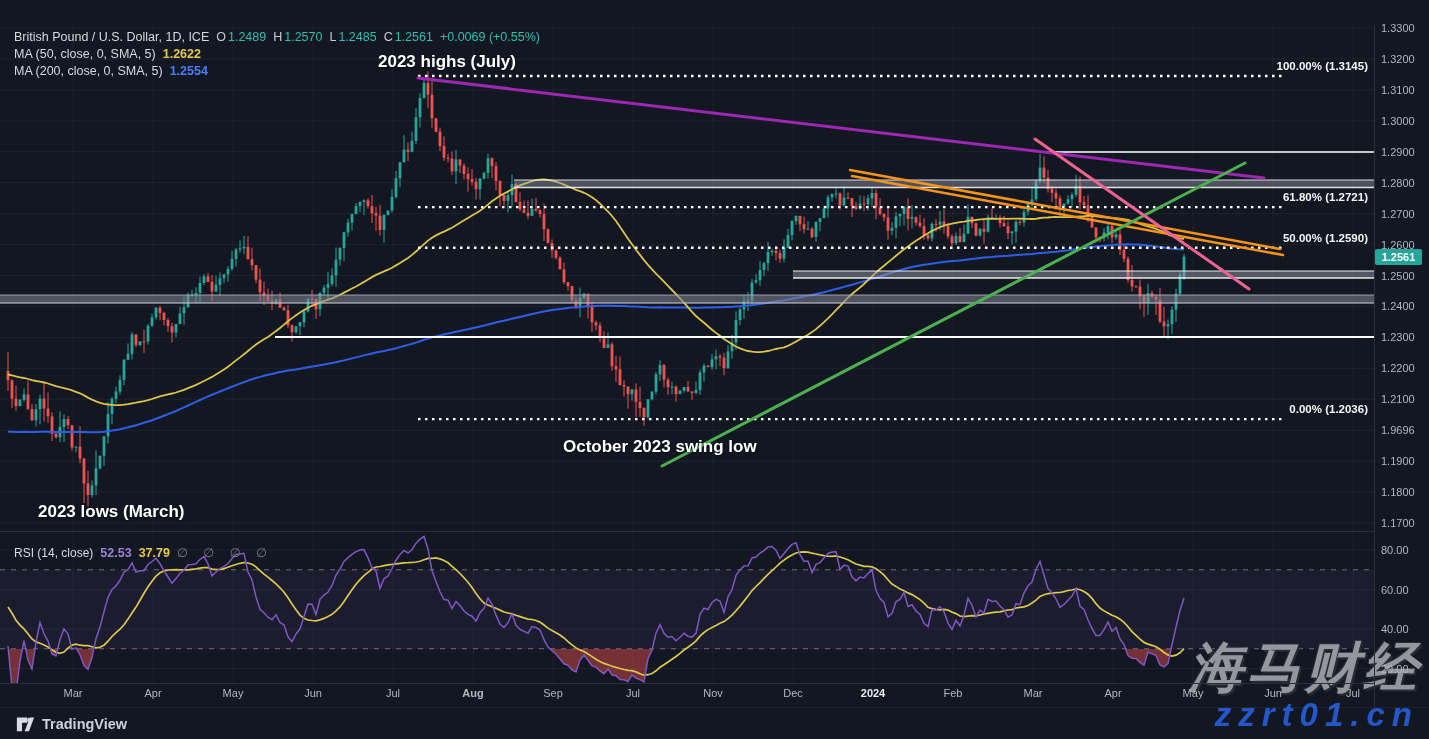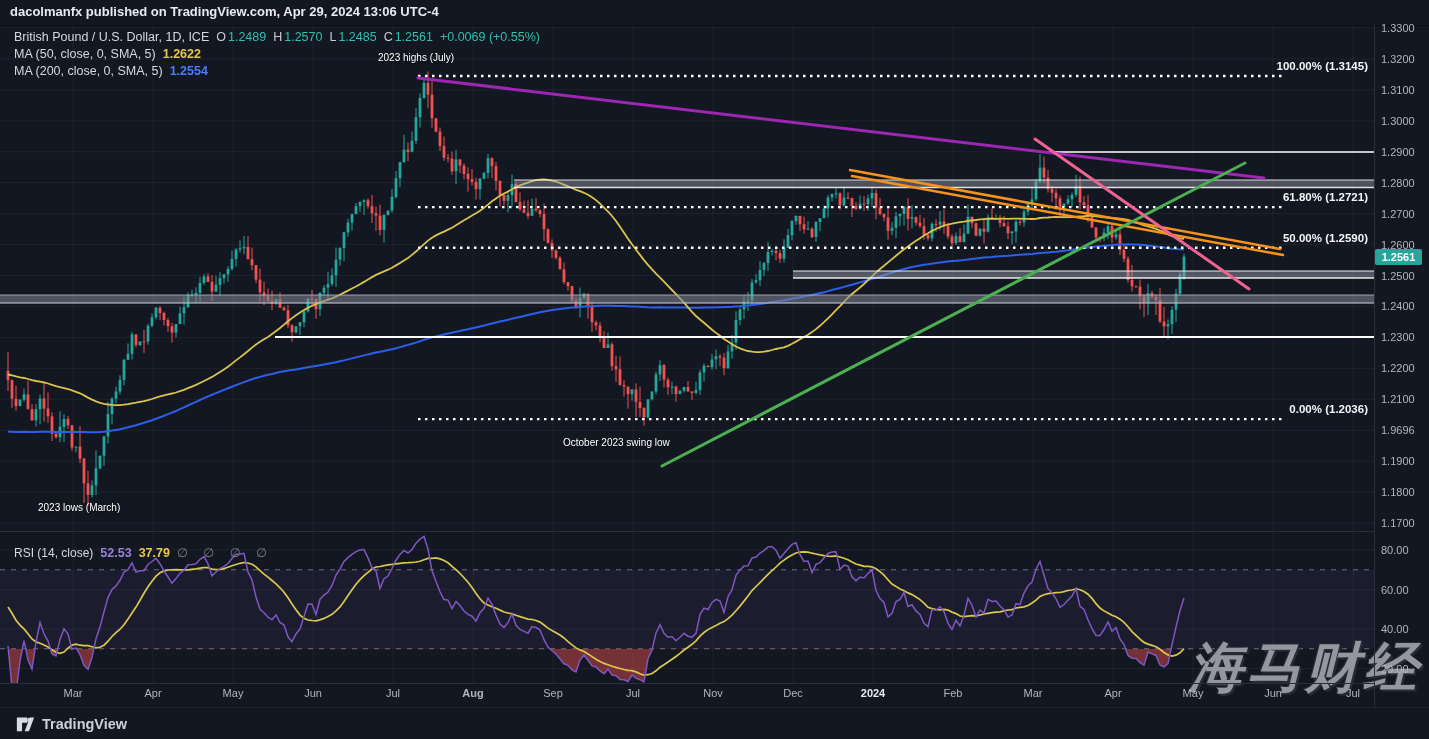--- a/index.html
+++ b/index.html
@@ -37,9 +37,6 @@
 <body>
 
 <div id="app">
-  <div class="abs" id="topbar">
-    <div class="abs" id="publisher">dacolmanfx published on TradingView.com, Apr 29, 2024 13:06 UTC-4</div>
-  </div>
 
   <div class="abs" id="plot-wrap"><svg width="1374" height="658" viewBox="0 25 1374 658">
         <defs>

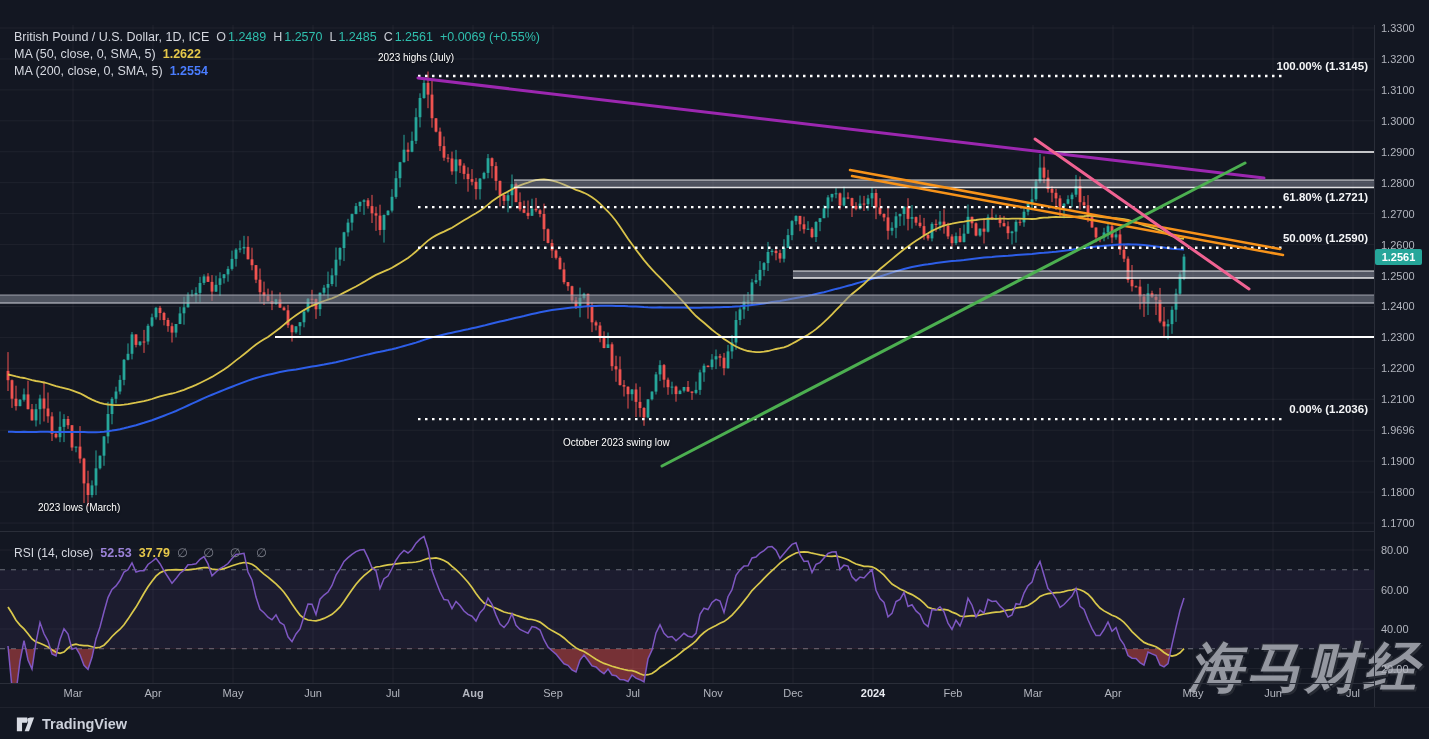--- a/index.html
+++ b/index.html
@@ -18,7 +18,7 @@
   .lg-blue{color:#4a7dff;font-size:12.5px;font-weight:700;}
   .lg-purple{color:#9b82d8;font-size:12.5px;font-weight:700;}
   .lg-muted{color:#787b86;font-size:12.5px;letter-spacing:6px;}
-  .annot{position:absolute;color:#ffffff;font-size:10px;font-weight:400;white-space:nowrap;text-shadow:0 1px 2px rgba(0,0,0,.6);}
+  .annot{position:absolute;color:#ffffff;font-size:17px;font-weight:700;white-space:nowrap;text-shadow:0 1px 2px rgba(0,0,0,.6);}
   .fib-label{position:absolute;right:61px;color:#f4f5f7;font-size:11.5px;font-weight:700;white-space:nowrap;}
   #axis-border{left:1374px;top:25px;width:1px;height:682px;background:#2a2e39;}
   #sep1{left:0;top:531px;width:1374px;height:1px;background:#2a2e39;}

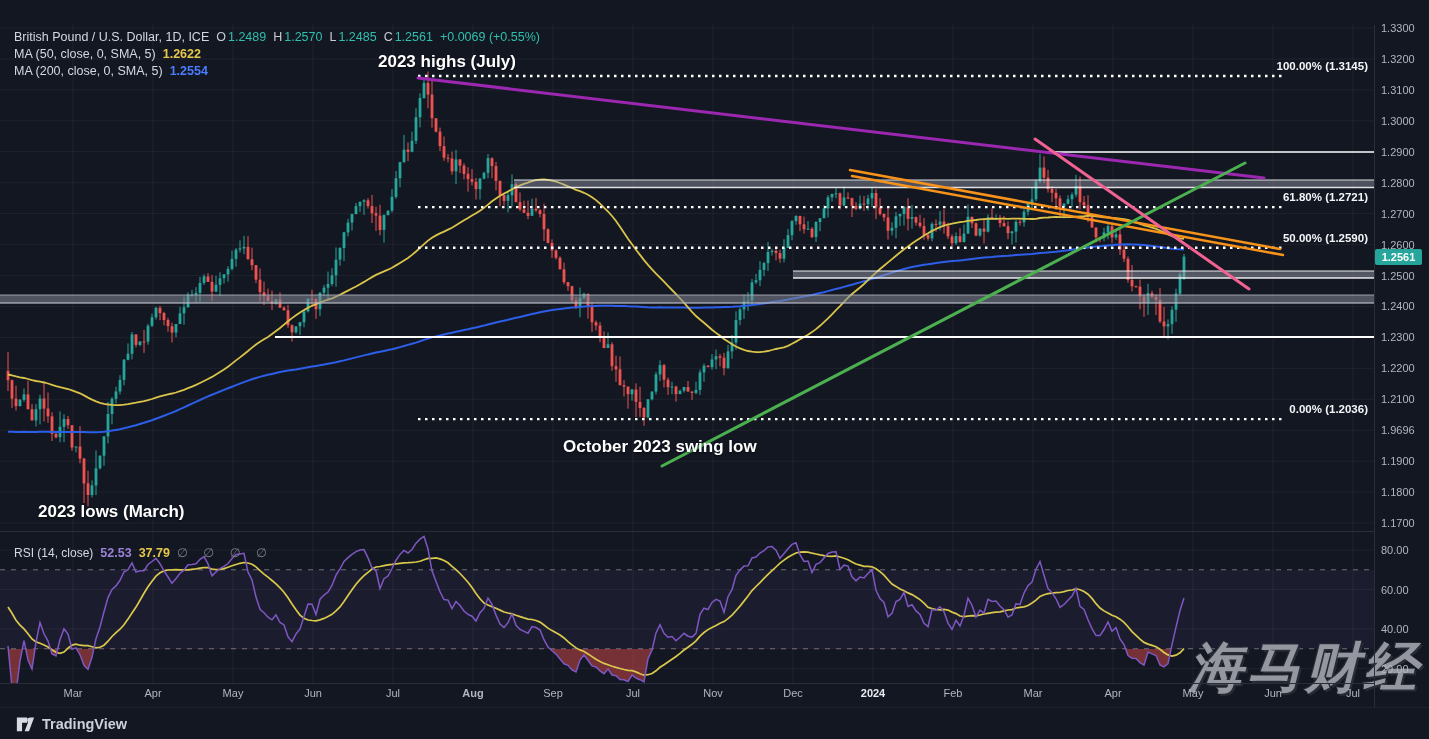--- a/index.html
+++ b/index.html
@@ -754,6 +754,7 @@
     <div class="annot" style="left:38px;top:502px;">2023 lows (March)</div>
 
     <div class="abs" id="wm1">海马财经</div>
+    <div class="abs" id="wm2">zzrt01.cn</div>
   <div class="fib-label" style="top: 60px;">100.00% (1.3145)</div>
       <div class="fib-label" style="top: 191px;">61.80% (1.2721)</div>
       <div class="fib-label" style="top: 232px;">50.00% (1.2590)</div>

